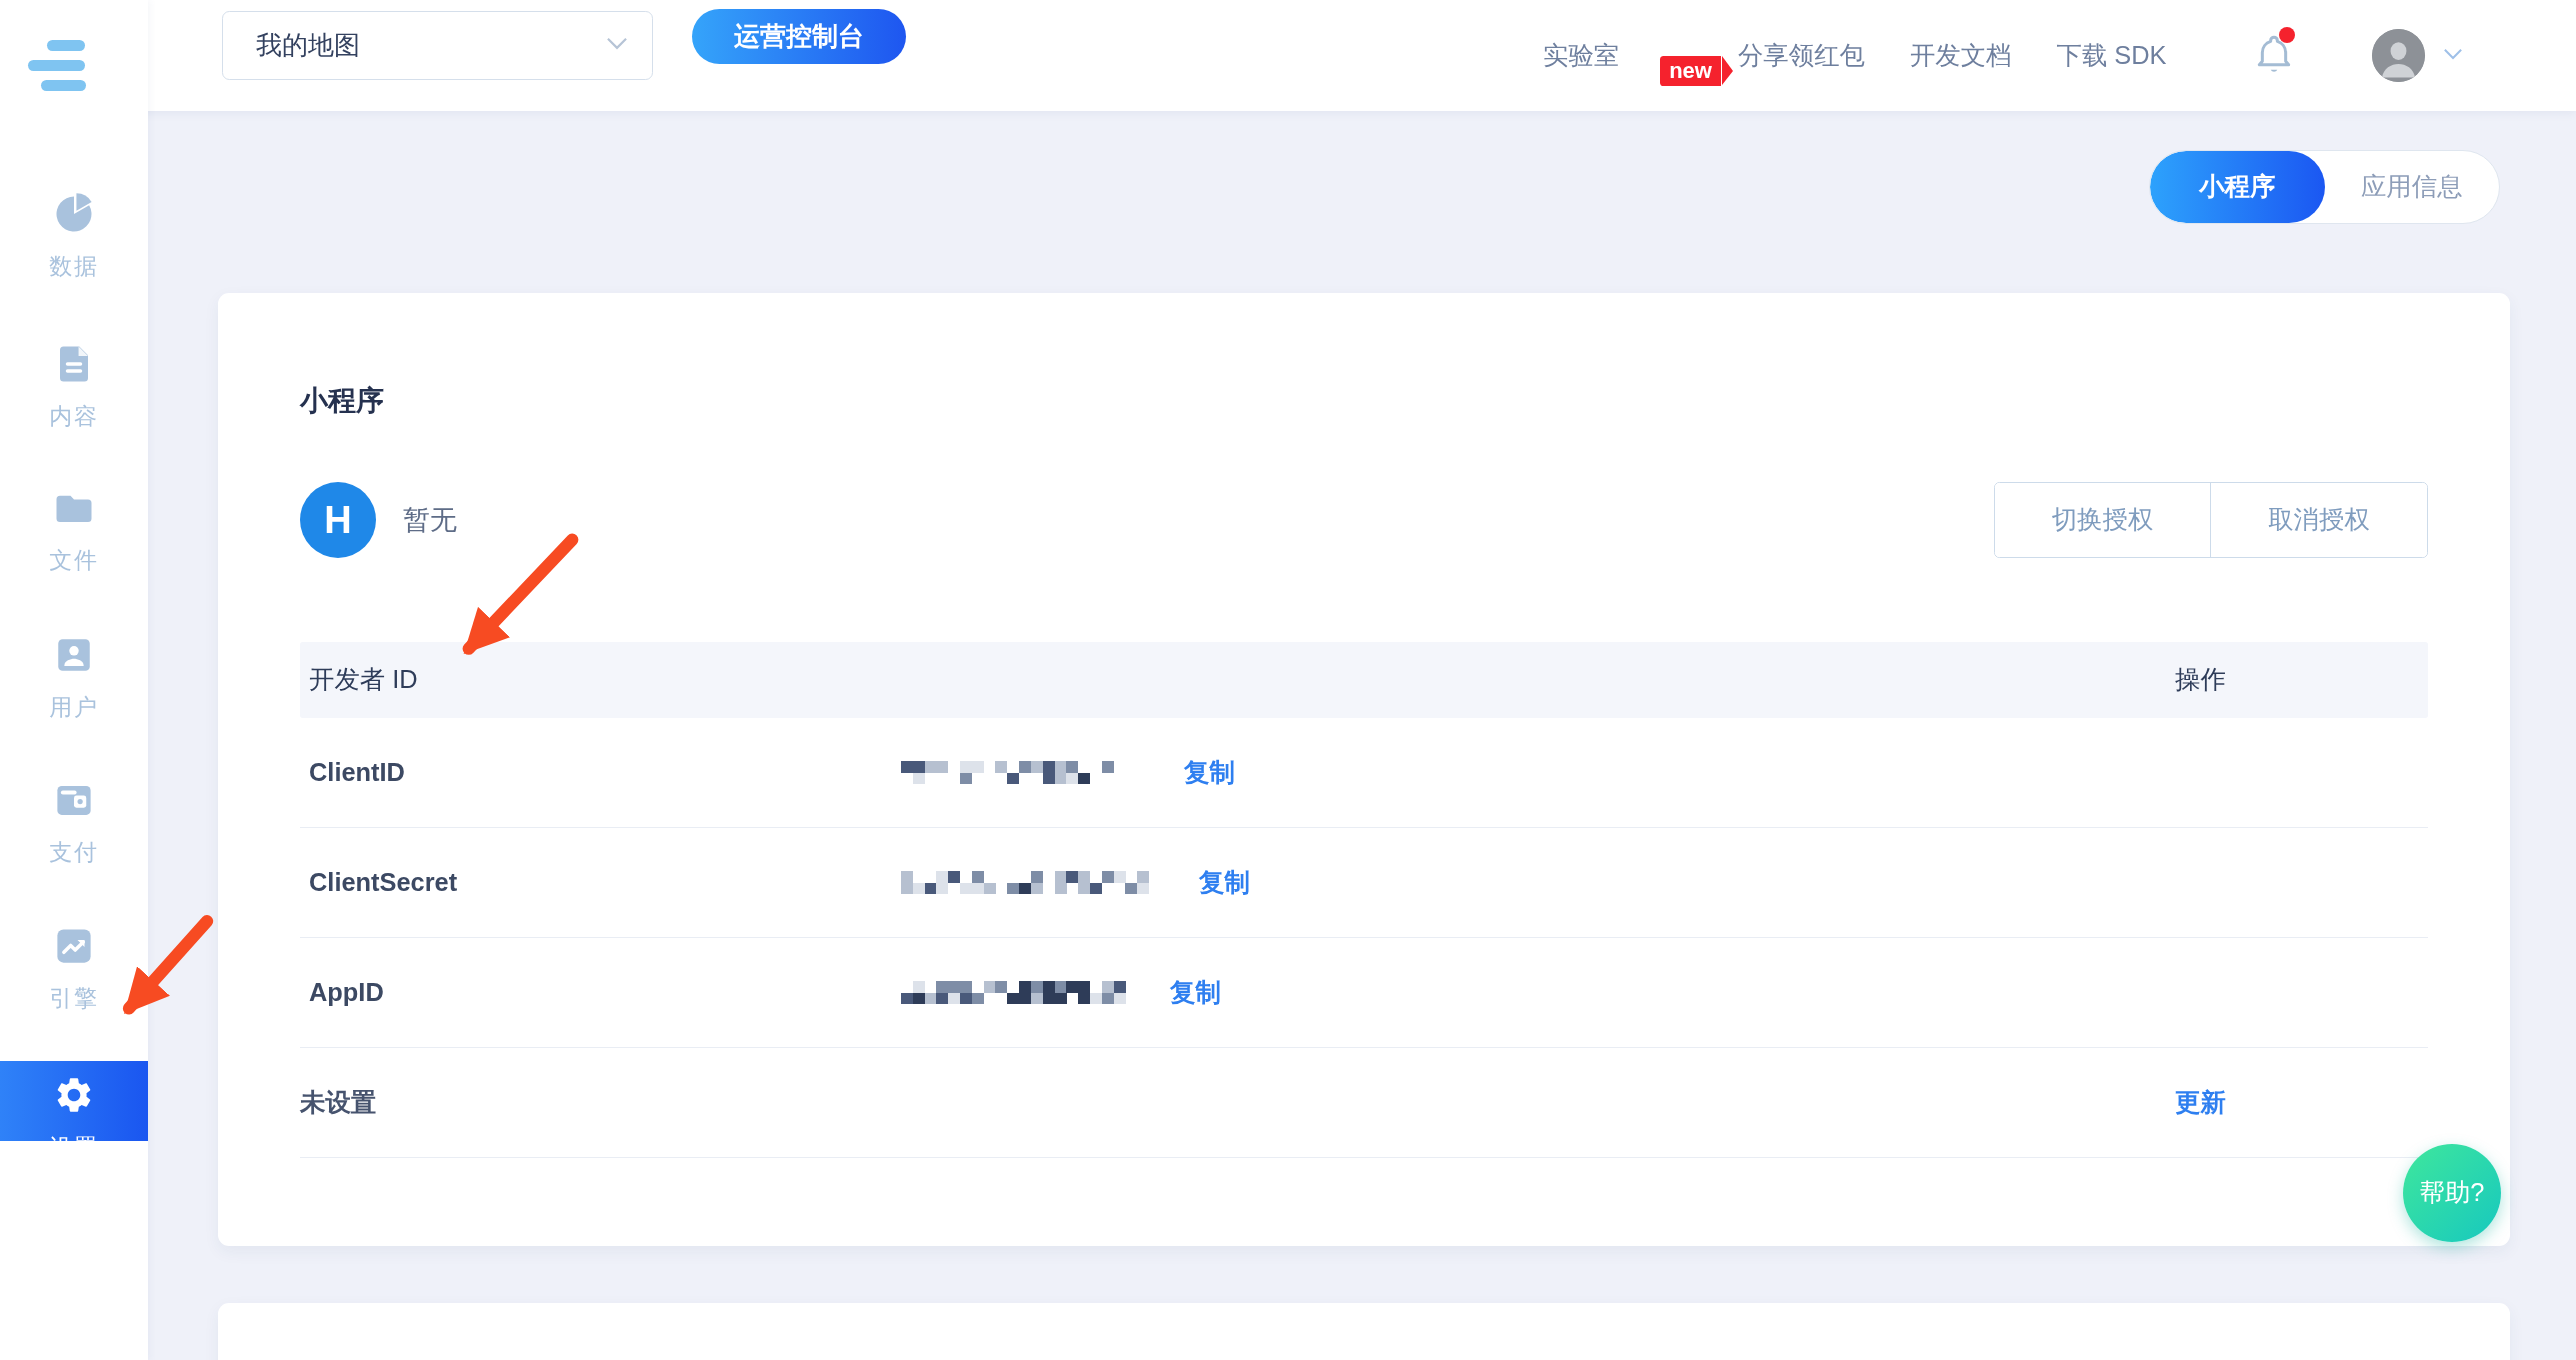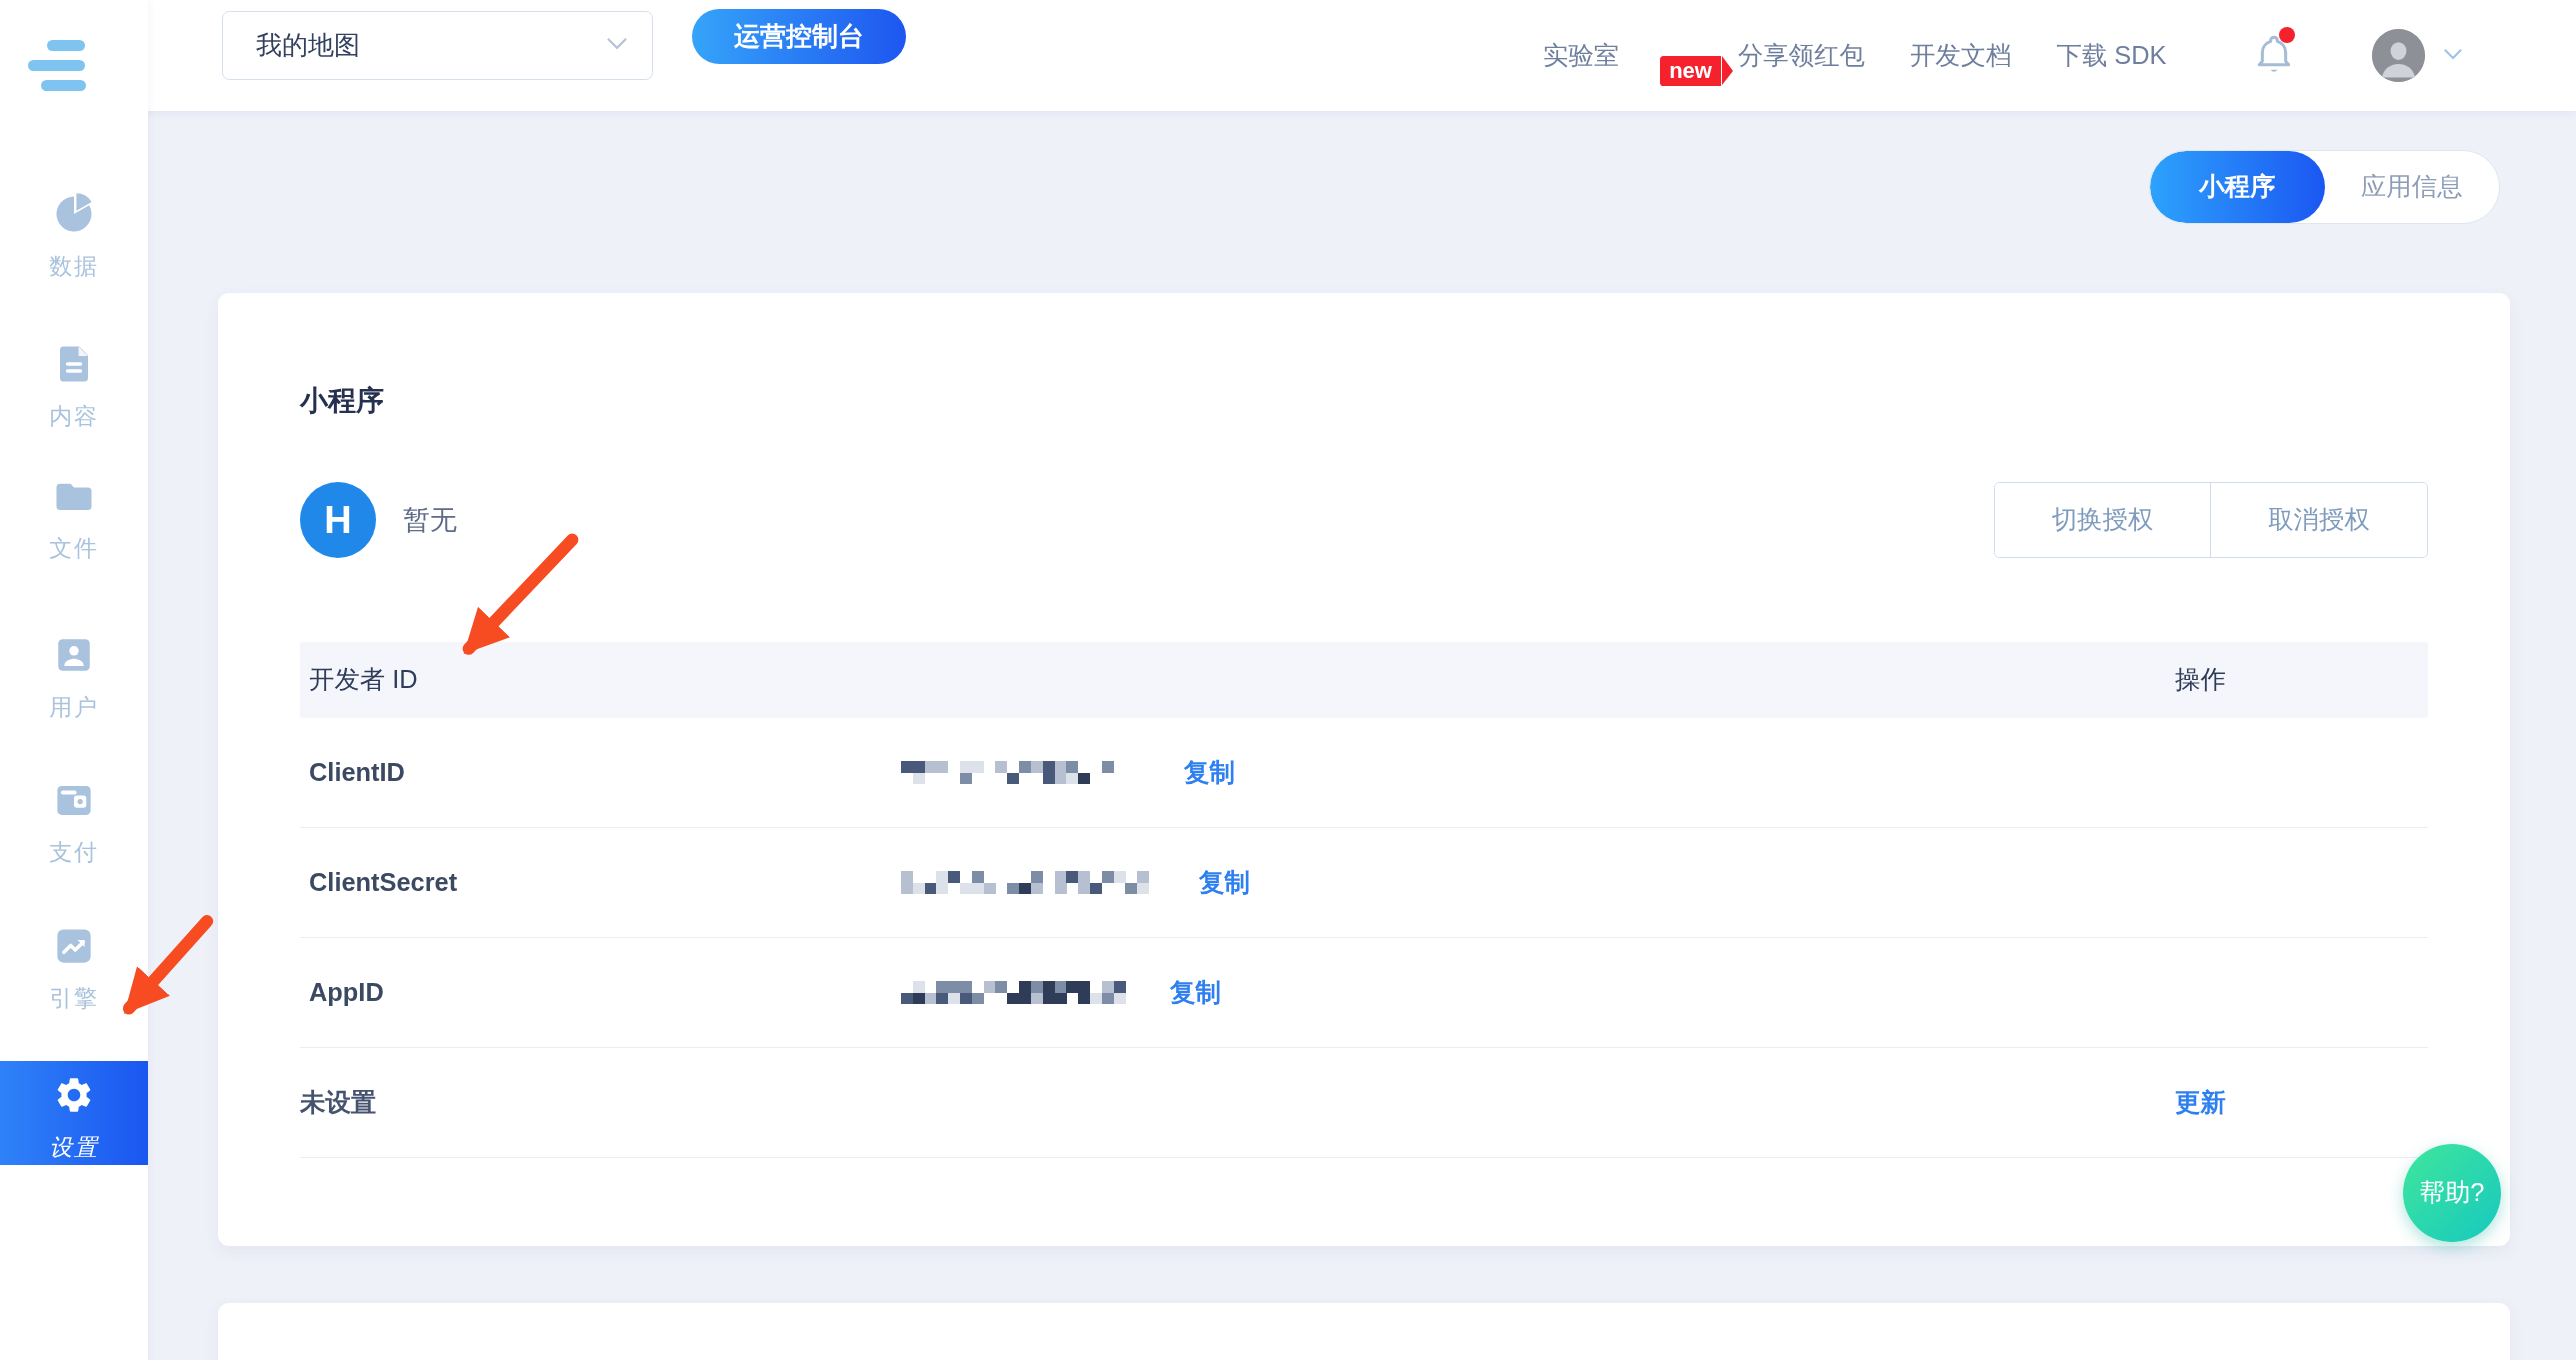--- a/index.html
+++ b/index.html
@@ -106,7 +106,7 @@
     <span class="slabel">内容</span>
   </div>
 
-  <div class="side-item" style="top:475px">
+  <div class="side-item" style="top:487px">
     <span>
       <svg viewBox="0 0 24 24" fill="#a9c2dd">
         <path d="M4 5h6l2 2.2h8A2 2 0 0 1 22 9.2V18a2 2 0 0 1-2 2H4a2 2 0 0 1-2-2V7a2 2 0 0 1 2-2z"></path>

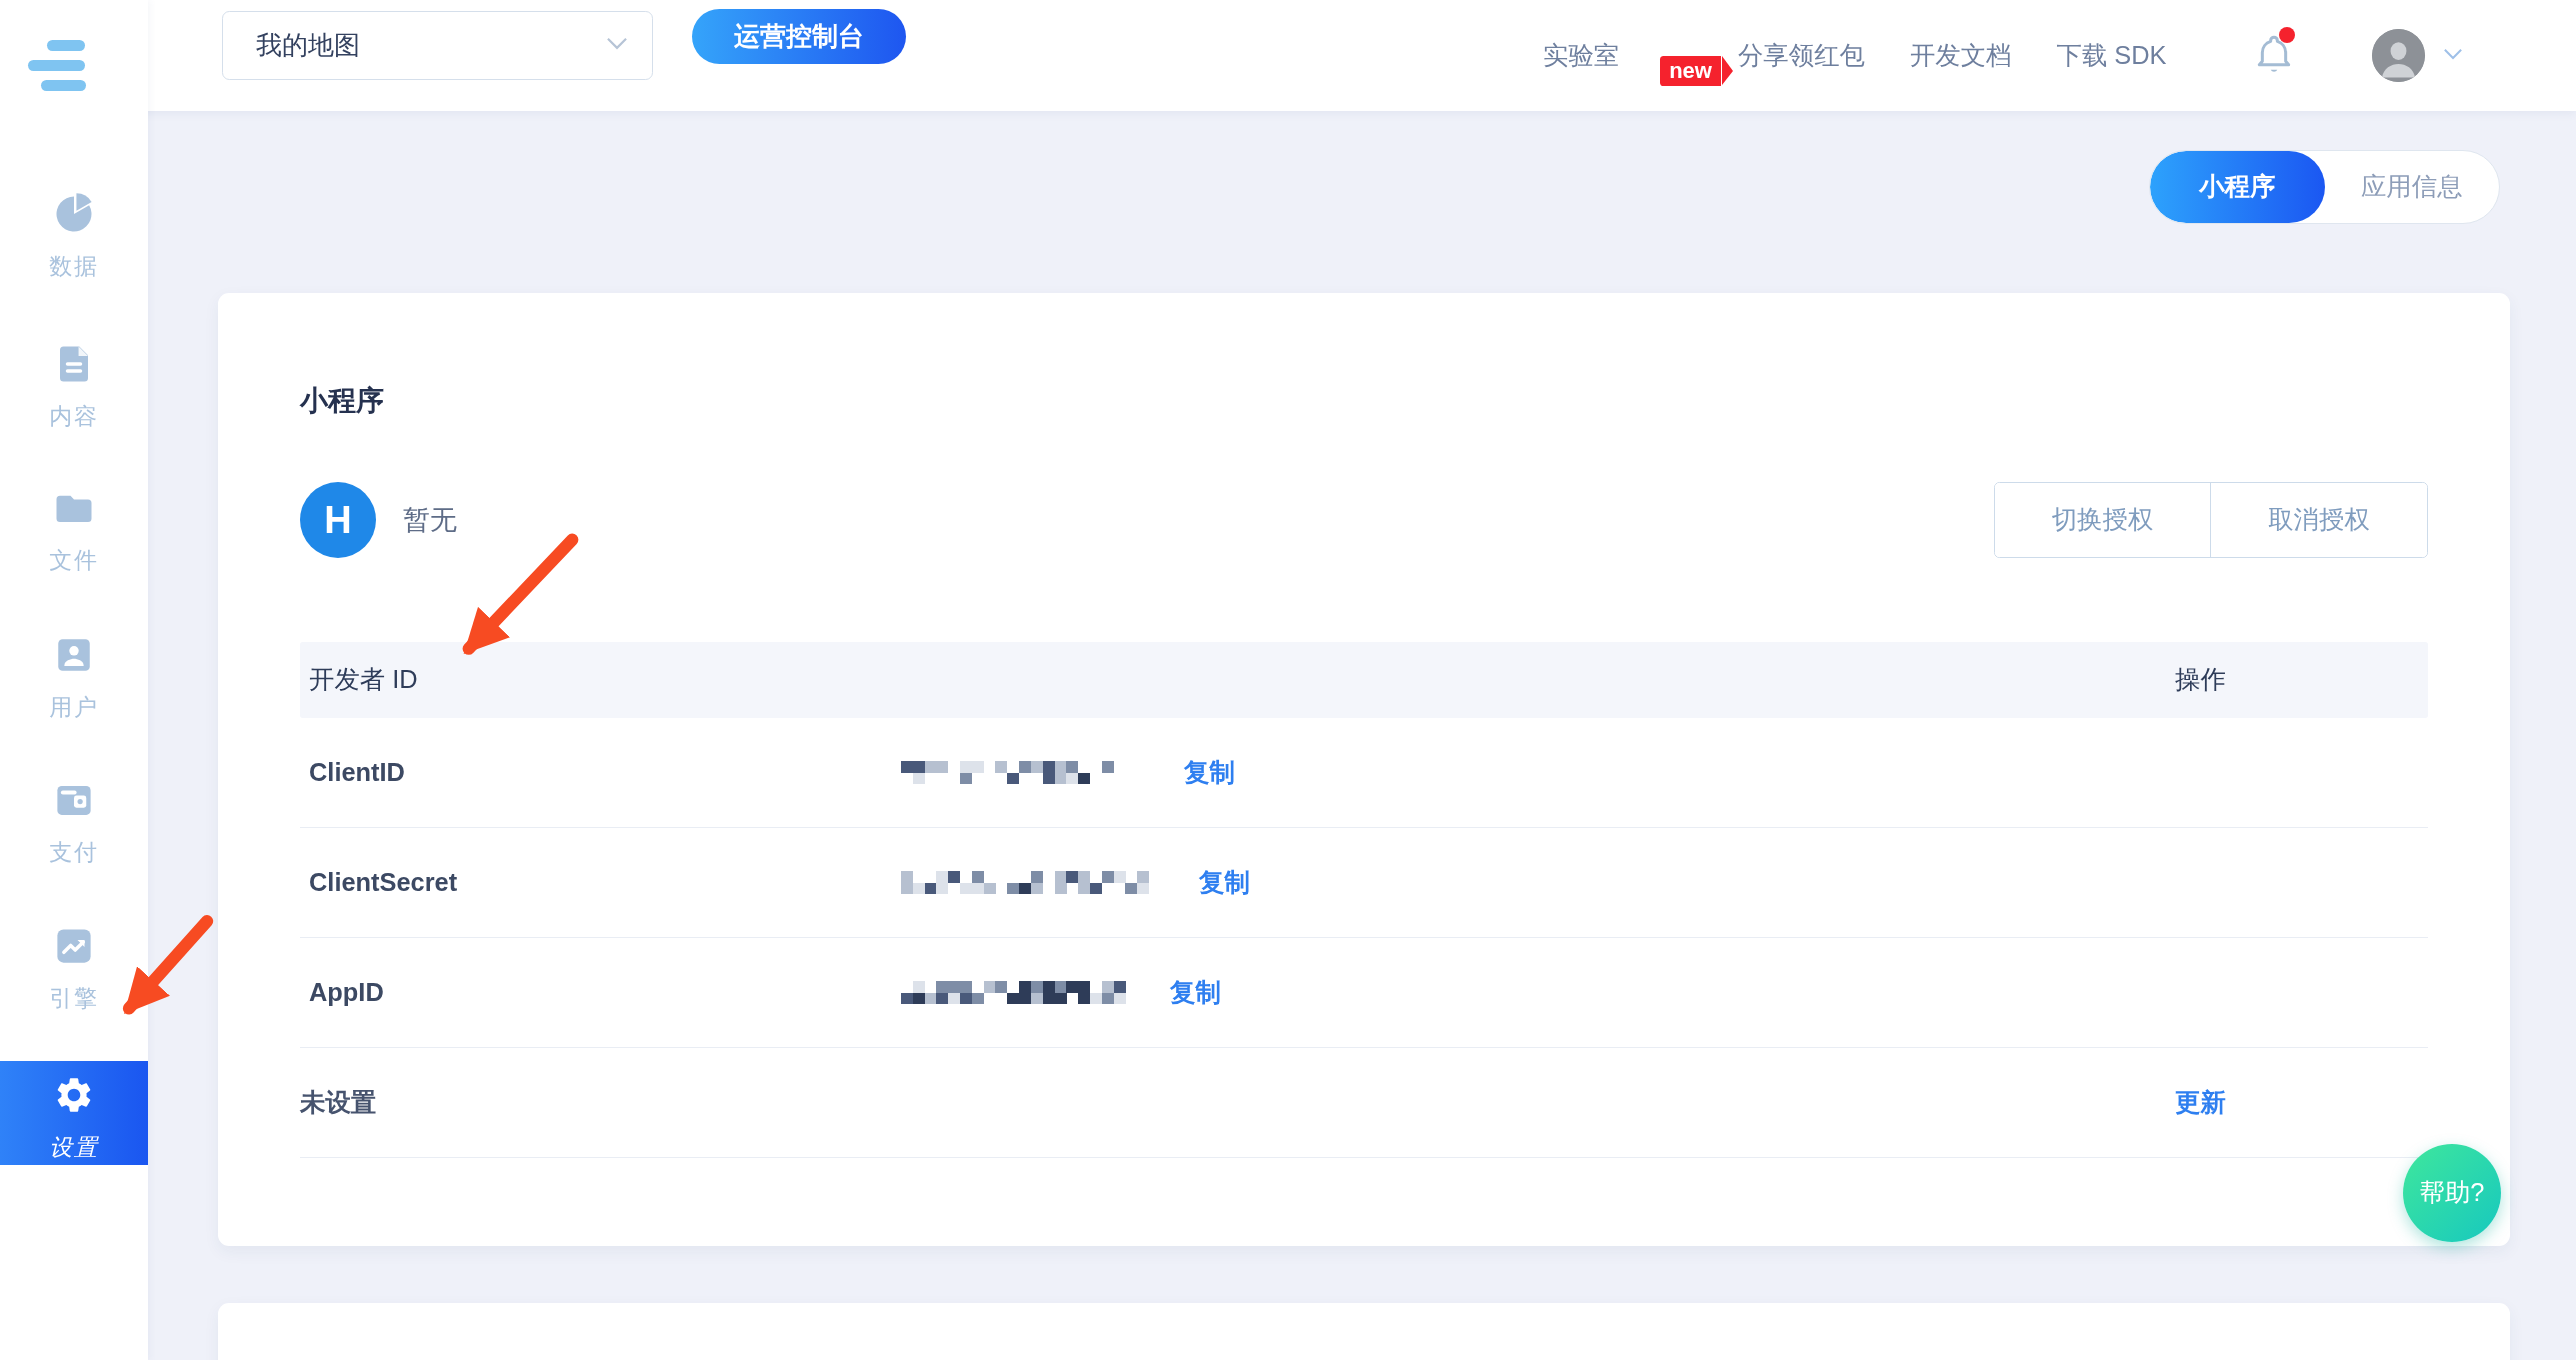--- a/index.html
+++ b/index.html
@@ -37,7 +37,7 @@
   .side-item{position:absolute;left:0;width:148px;text-align:center;cursor:pointer;}
   .side-item svg{width:42px;height:42px;display:block;margin:0 auto;}
   .side-item .slabel{display:block;margin-top:16.3px;font-size:23px;color:#a9c2dd;letter-spacing:1.8px;}
-  .side-item.active{height:104px;background:linear-gradient(90deg,#2f82f8,#1a56f0);padding-top:12.7px;font-style:italic;}
+  .side-item.active{height:80px;background:linear-gradient(90deg,#2f82f8,#1a56f0);padding-top:12.7px;}
   .side-item.active .slabel{color:#fff;}
   
   .tabs{position:absolute;left:2149px;top:150px;width:351px;height:74px;background:#fff;border:1.8px solid #dfe6ef;

